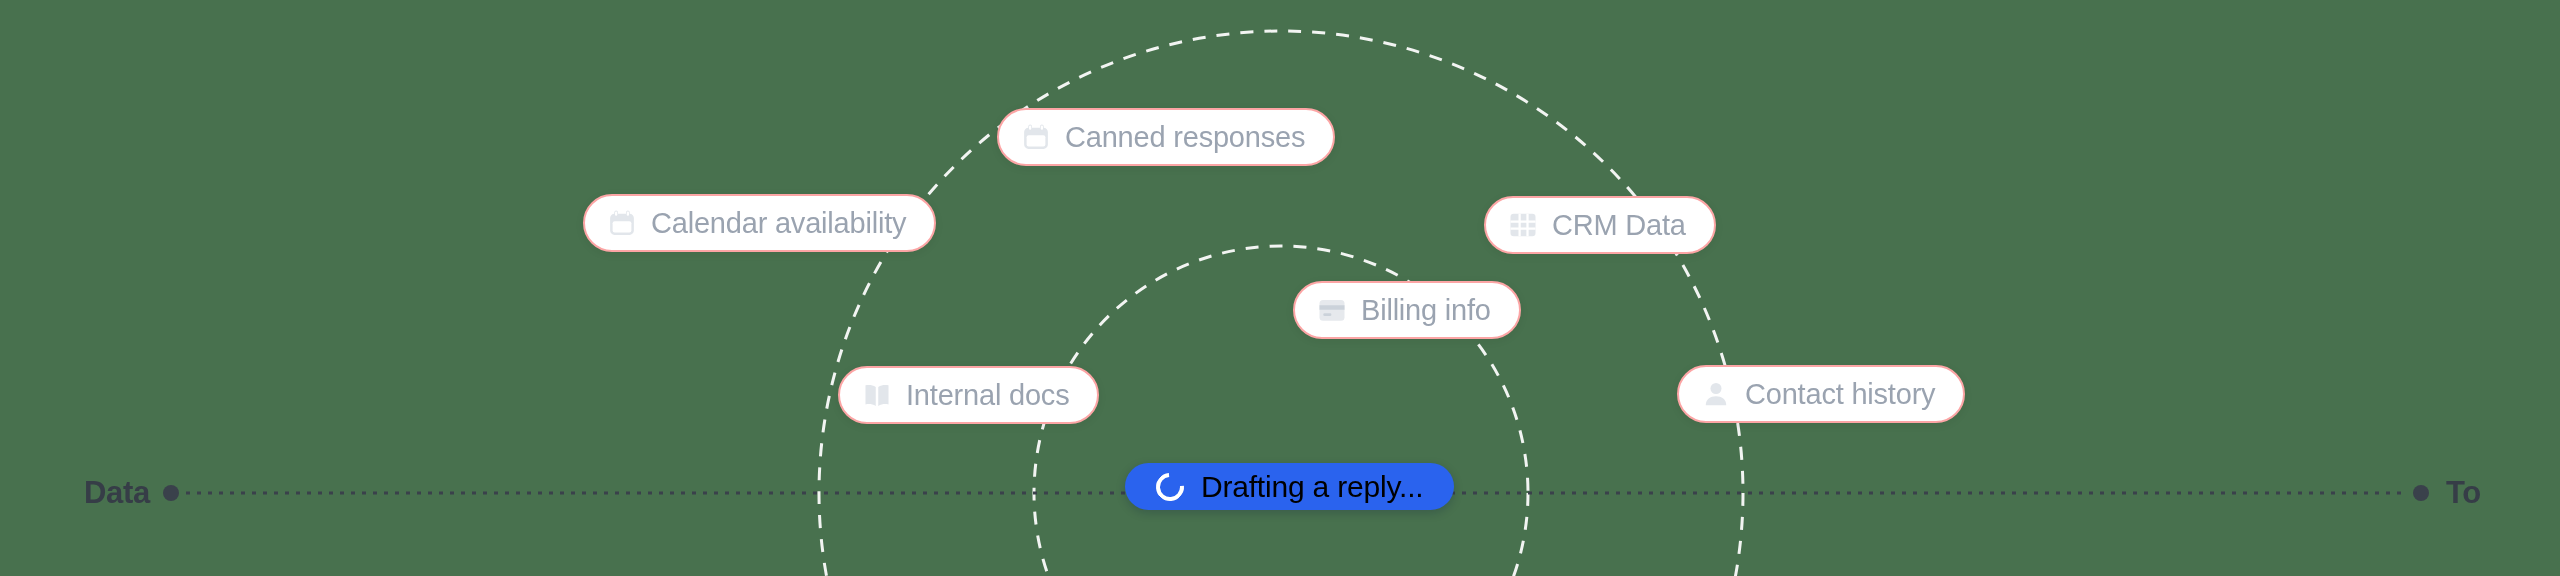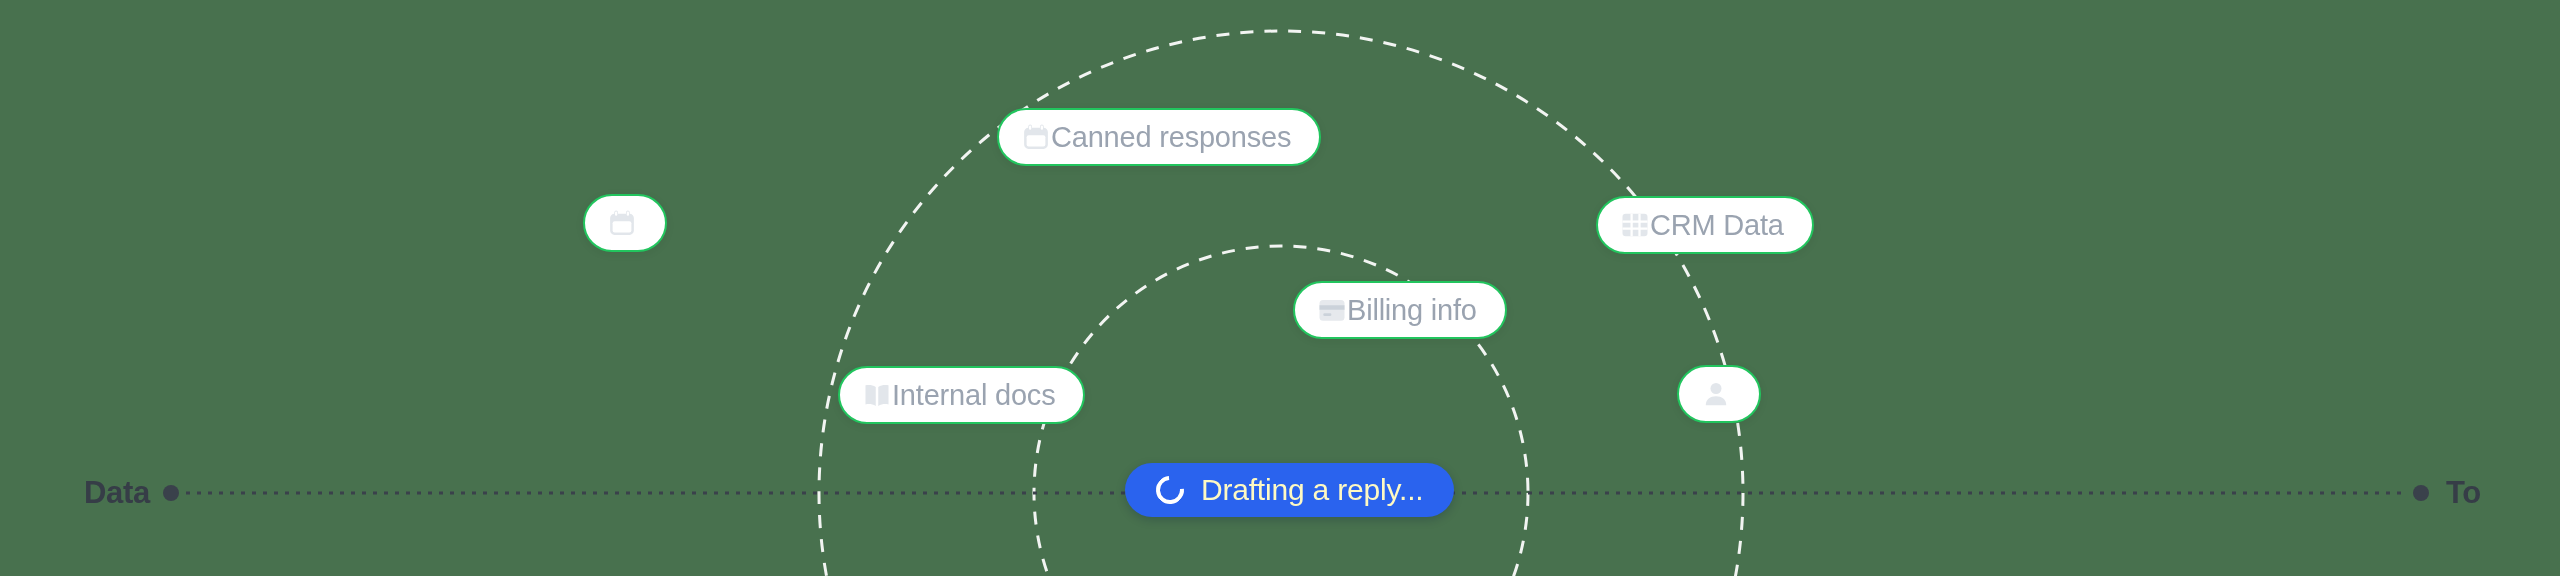--- a/index.html
+++ b/index.html
@@ -28,10 +28,11 @@
     z-index: 3;
     display: flex;
     align-items: center;
+    gap: 14px;
     height: 58px;
     padding: 0 28px 0 22px;
     background: #ffffff;
-    border: 2px solid #22c55e;
+    border: 2px solid #fca5a5;
     border-radius: 999px;
     box-sizing: border-box;
     box-shadow: 0 2px 8px rgba(20, 40, 28, 0.08);

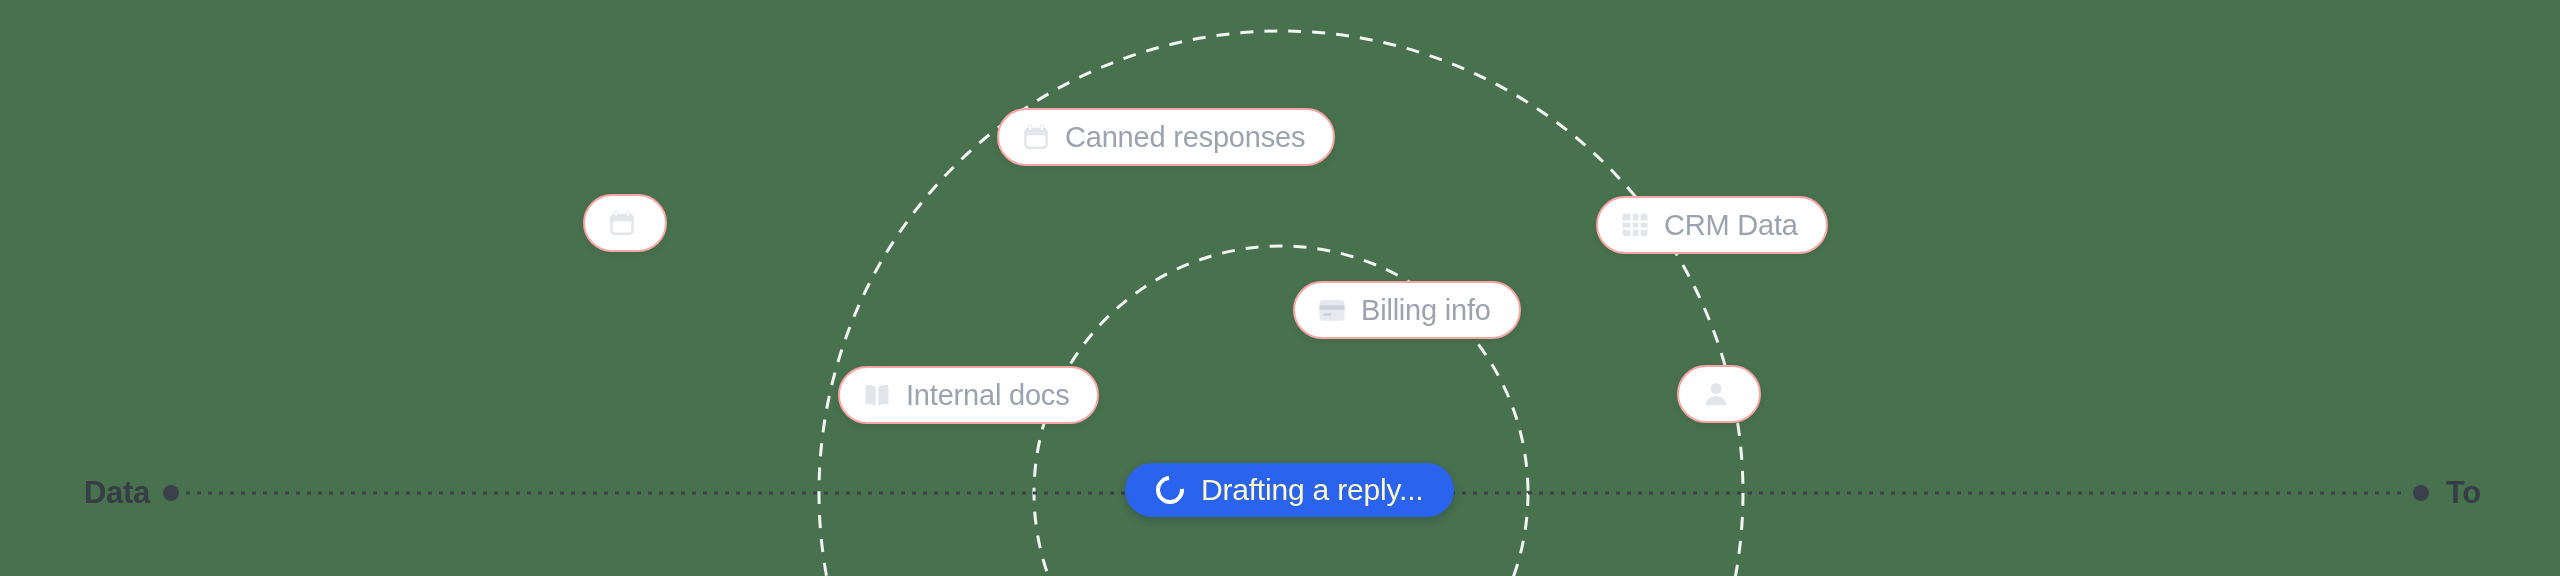--- a/index.html
+++ b/index.html
@@ -132,6 +132,7 @@
       <rect x="6.4" y="2.8" width="1.8" height="3.4" rx="0.9" fill="#ffffff"></rect>
       <rect x="15.8" y="2.8" width="1.8" height="3.4" rx="0.9" fill="#ffffff"></rect>
     </svg>
+    <span>Calendar availability</span>
   </div>
 
   <div class="pill pill-crm-data">

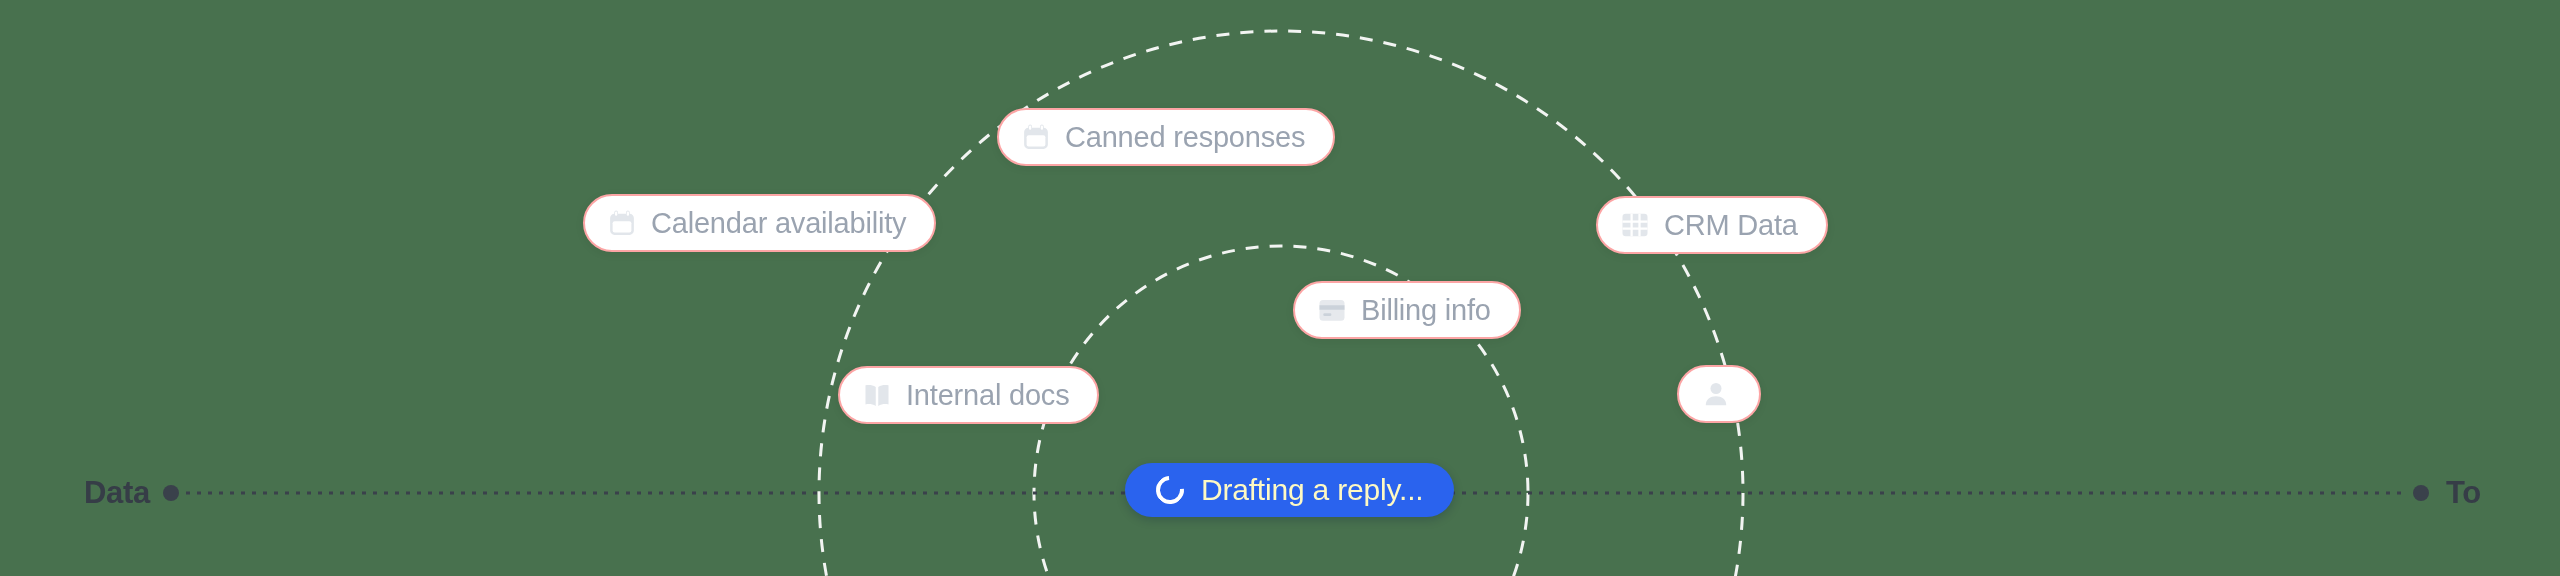--- a/index.html
+++ b/index.html
@@ -45,7 +45,7 @@
 
   .pill-canned-responses    { left:  997px; top: 108px; }
   .pill-calendar-availability { left: 583px; top: 194px; }
-  .pill-crm-data            { left: 1596px; top: 196px; }
+  .pill-crm-data            { left: 1484px; top: 196px; }
   .pill-billing-info        { left: 1293px; top: 281px; align-items: center; }
   .pill-internal-docs       { left:  838px; top: 366px; align-items: center; }
   .pill-contact-history     { left: 1677px; top: 365px; }

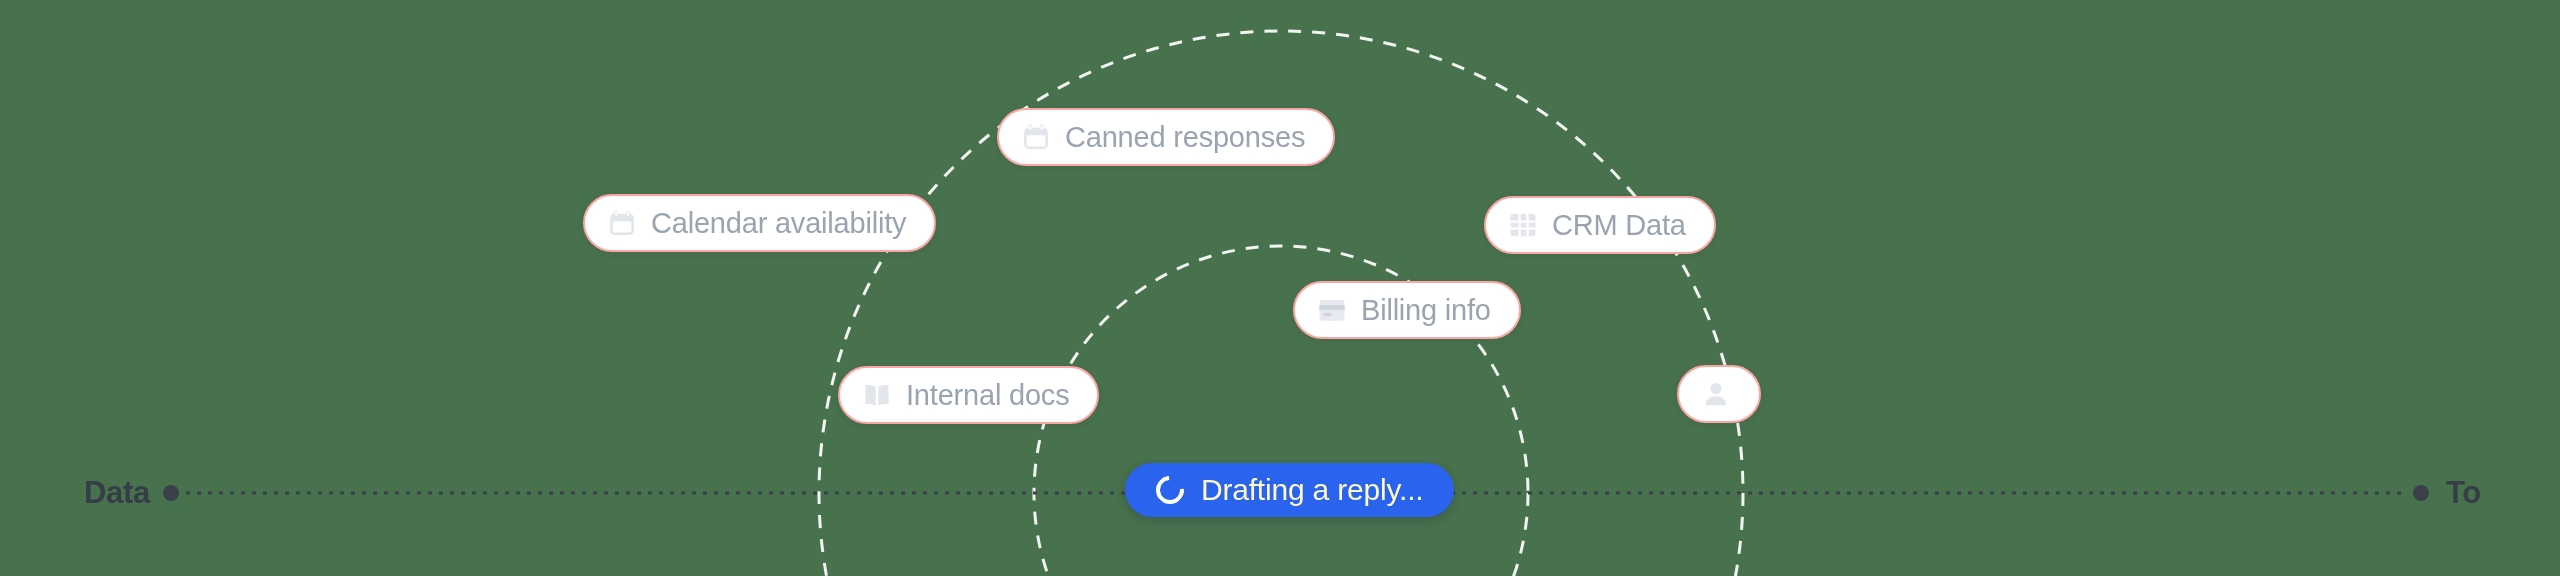--- a/index.html
+++ b/index.html
@@ -165,6 +165,7 @@
       <circle cx="12" cy="7.6" r="4.4" fill="#E2E6EB"></circle>
       <path fill="#E2E6EB" d="M3.8 21c0-4.7 3.7-7.2 8.2-7.2s8.2 2.5 8.2 7.2z"></path>
     </svg>
+    <span>Contact history</span>
   </div>
 
   <div class="center-btn">

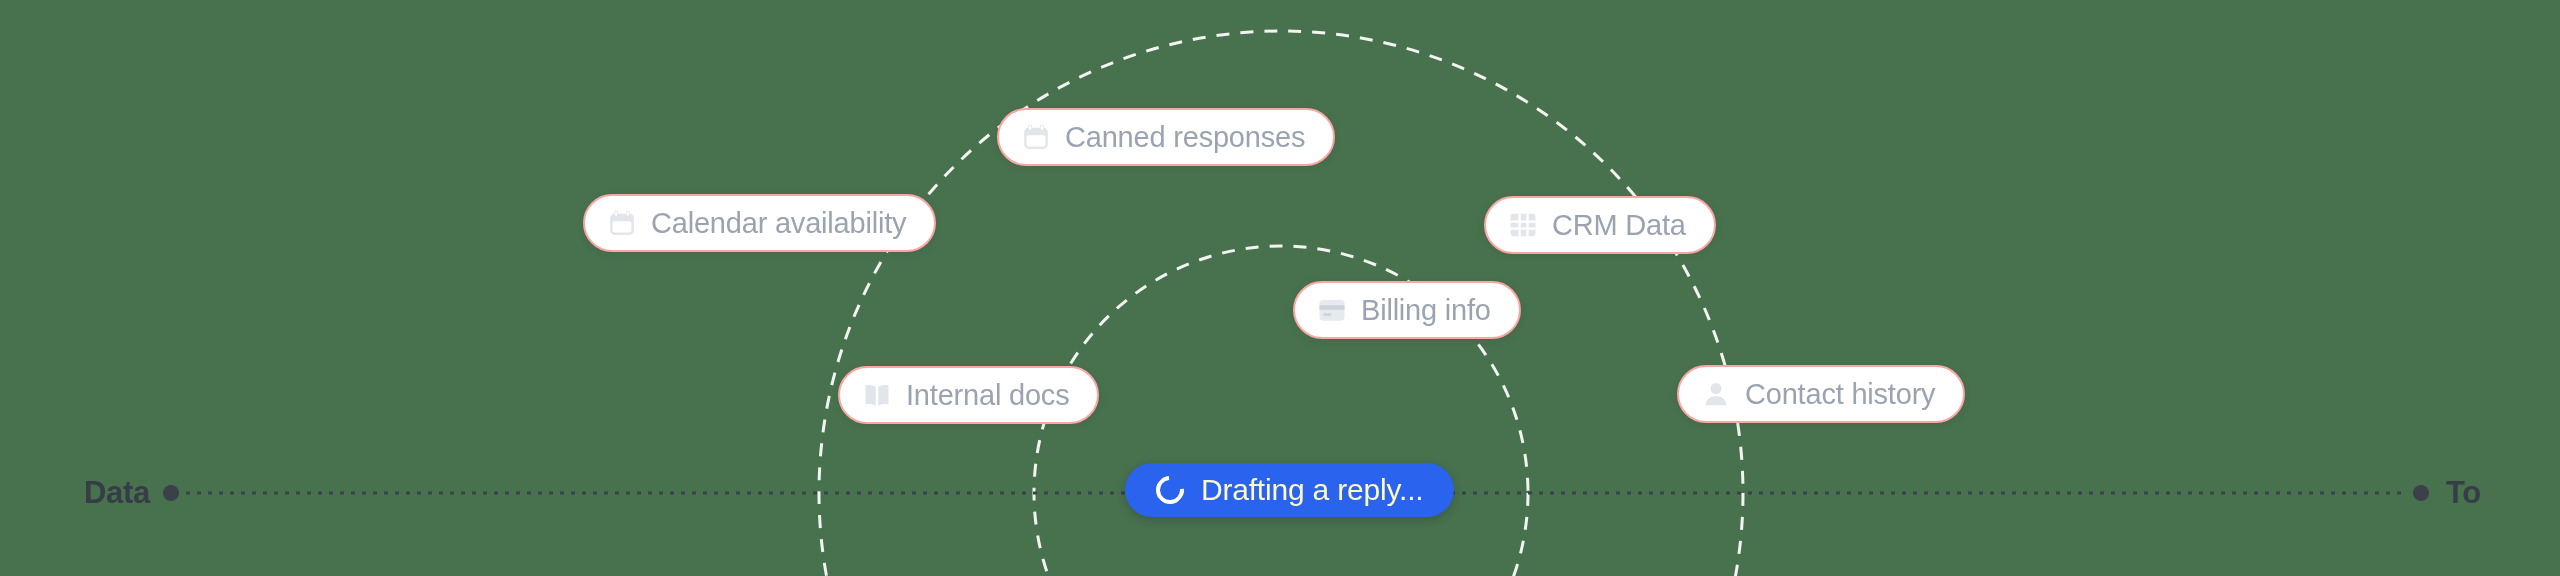--- a/index.html
+++ b/index.html
@@ -56,7 +56,7 @@
     z-index: 4;
     left: 1125px;
     top: 463px;
-    height: 54px;
+    height: 47px;
     display: flex;
     align-items: center;
     gap: 17px;
@@ -65,7 +65,7 @@
     border-radius: 999px;
     box-sizing: border-box;
     box-shadow: 0 3px 10px rgba(10, 25, 60, 0.22);
-    color: #fef9c3;
+    color: #000000;
     font-size: 30px;
     letter-spacing: -0.2px;
     white-space: nowrap;

